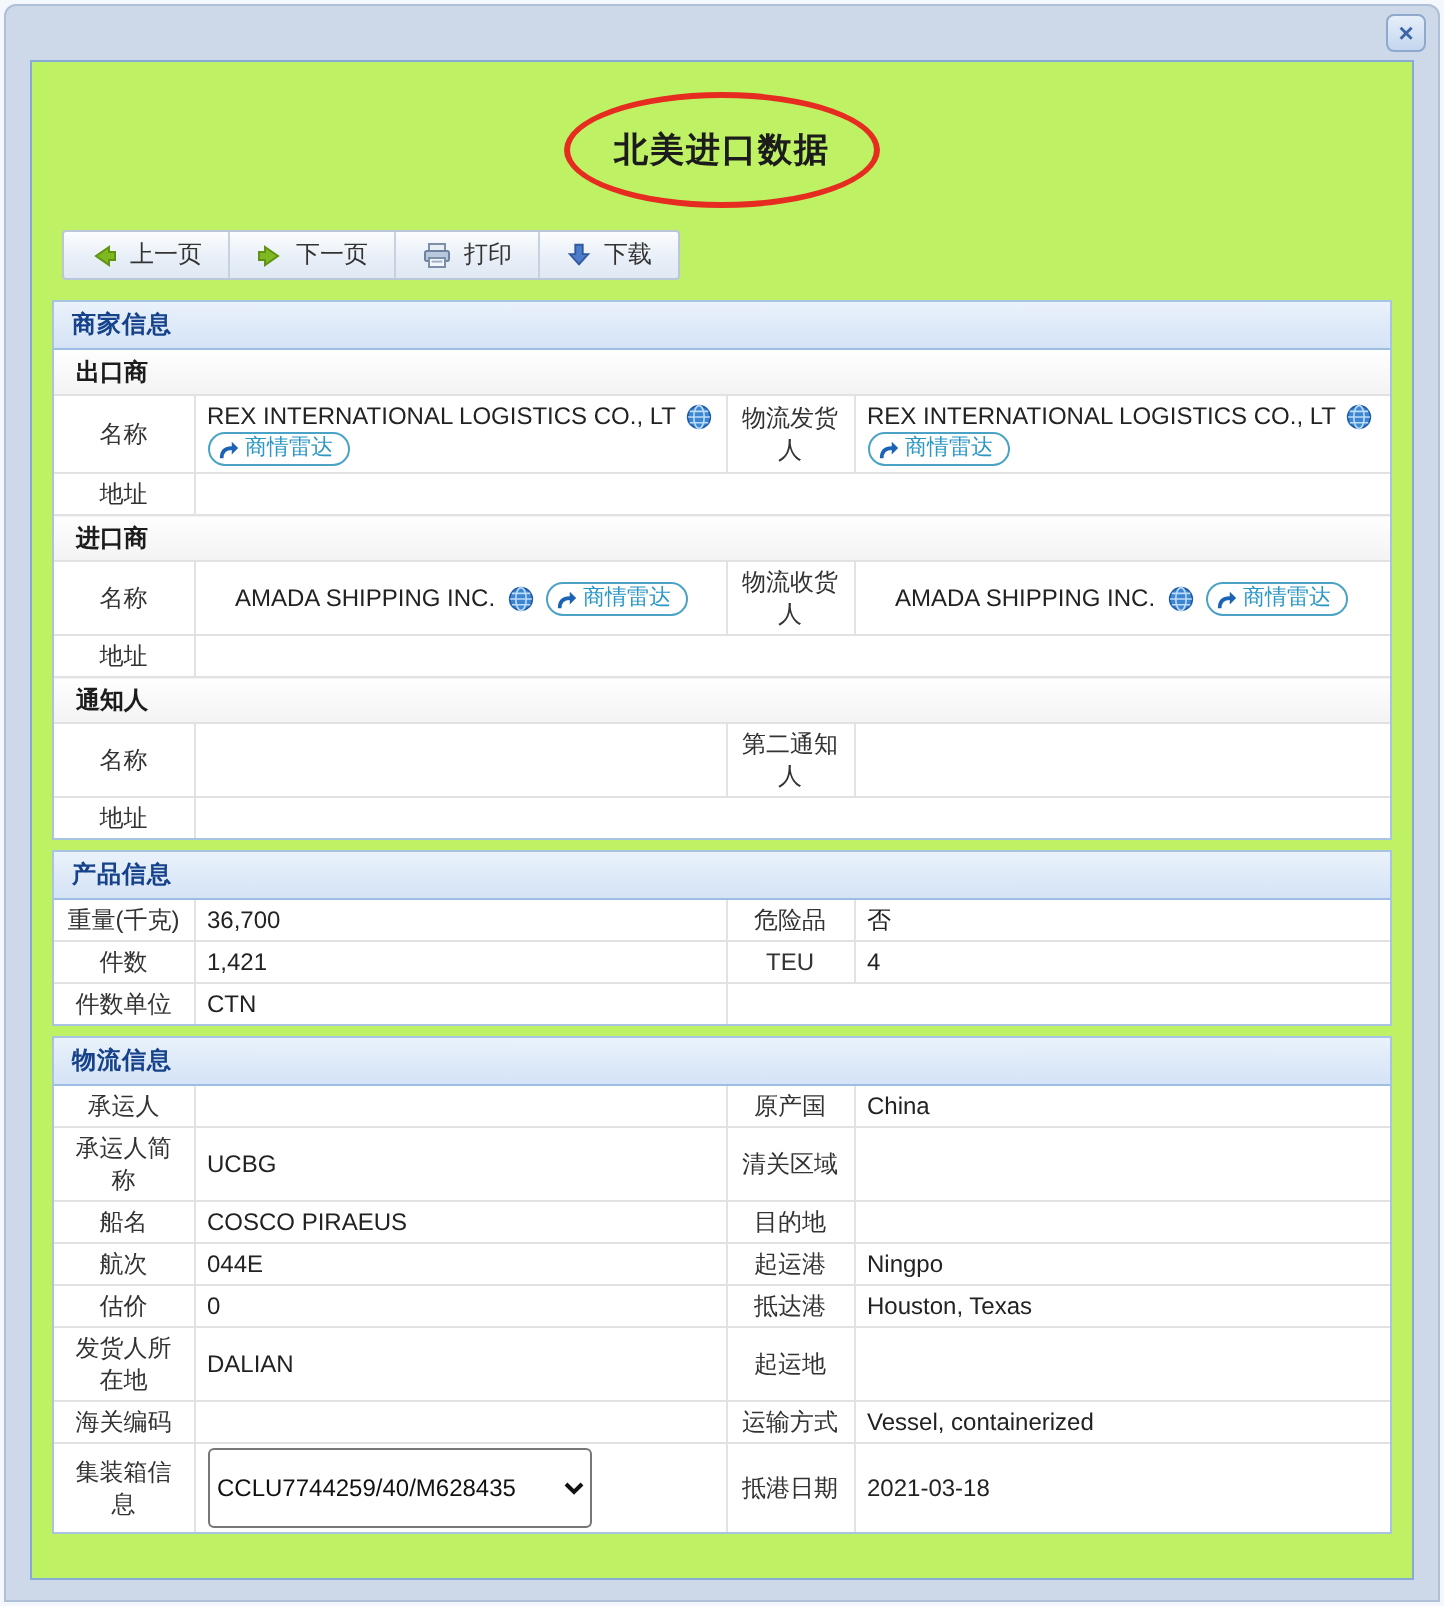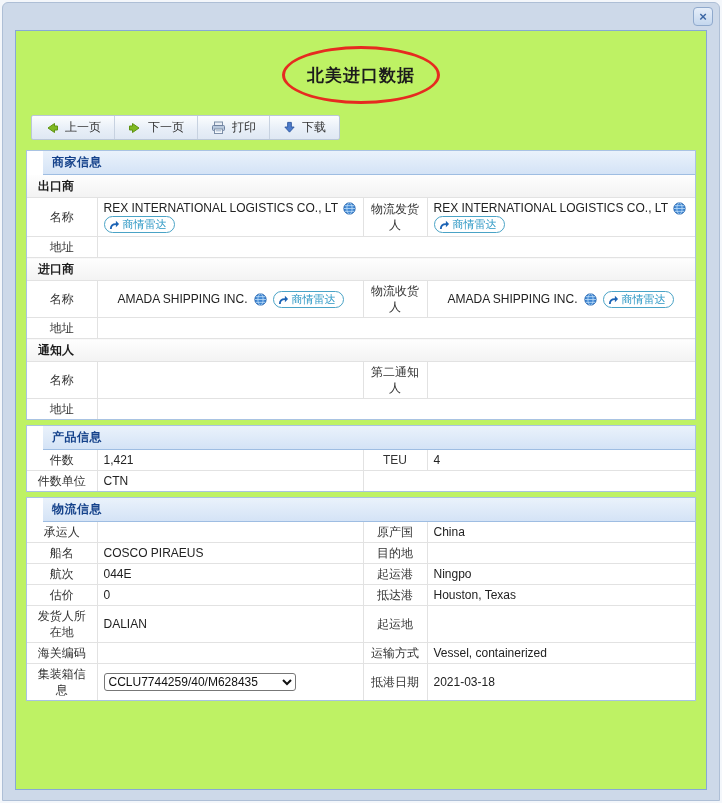--- a/index.html
+++ b/index.html
@@ -55,7 +55,7 @@
     background:linear-gradient(#eaf2fb,#d4e3f6);
     border-bottom:1px solid #9ebde2;
     color:#15428b;font-size:12px;font-weight:bold;
-    padding:3px 9px;letter-spacing:.5px;margin-left:16px;
+    padding:3px 9px;letter-spacing:.5px;
   }
   table.grid{width:100%;border-collapse:collapse;table-layout:fixed;font-size:12px;color:#222;}
   table.grid td{

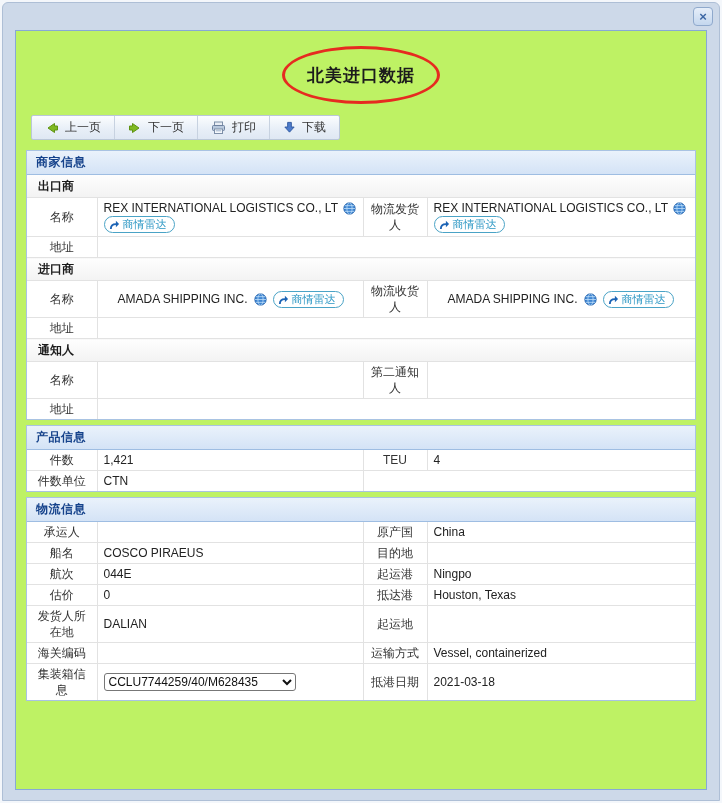--- a/index.html
+++ b/index.html
@@ -264,6 +264,12 @@
             <col>
           </colgroup>
         <tbody>
+            <tr>
+          <td class="lbl">重量(千克)</td>
+          <td>36,700</td>
+          <td class="lbl">危险品</td>
+          <td>否</td>
+        </tr>
         <tr>
           <td class="lbl">件数</td>
           <td>1,421</td>

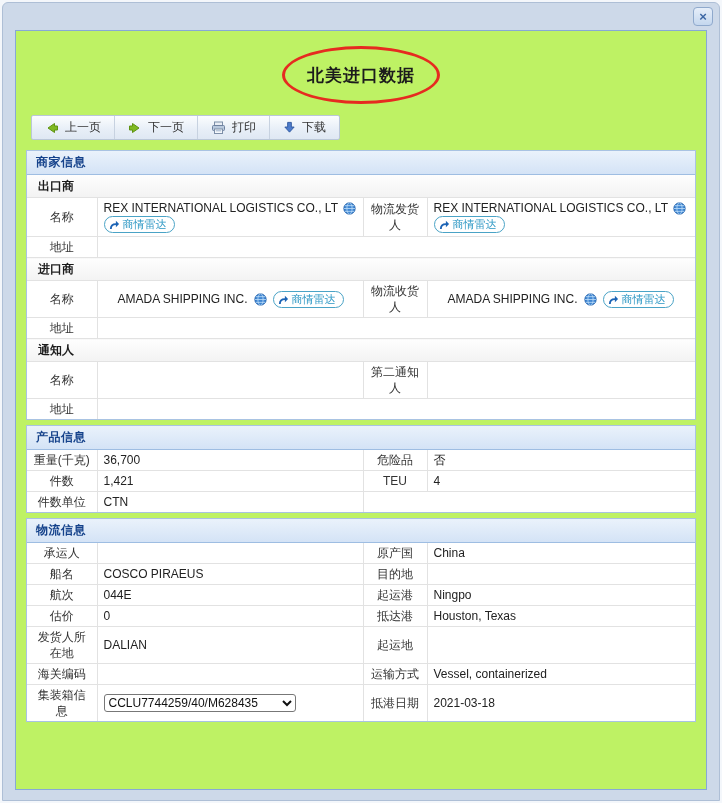--- a/index.html
+++ b/index.html
@@ -303,6 +303,12 @@
           <td>China</td>
         </tr>
         <tr>
+          <td class="lbl">承运人简称</td>
+          <td>UCBG</td>
+          <td class="lbl">清关区域</td>
+          <td></td>
+        </tr>
+        <tr>
           <td class="lbl">船名</td>
           <td>COSCO PIRAEUS</td>
           <td class="lbl">目的地</td>

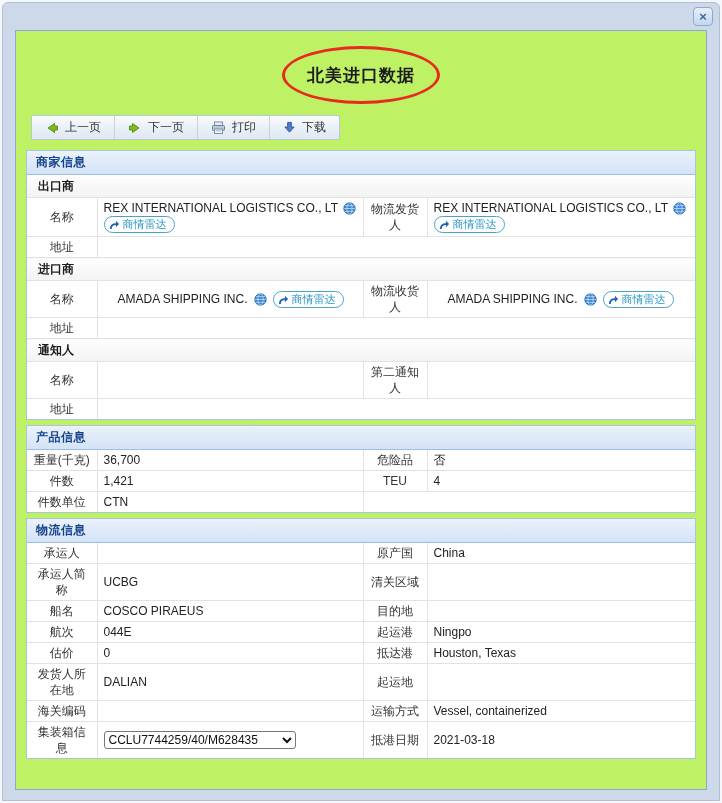--- a/index.html
+++ b/index.html
@@ -81,7 +81,7 @@
     text-align:right;
   }
   select.container-select{
-    font-size:12px;height:18px;width:192px;
+    font-size:12px;height:40px;width:192px;
     font-family:"Liberation Sans","DejaVu Sans",sans-serif;
     border:1px solid #777;border-radius:3px;background:#fff;color:#111;
   }

